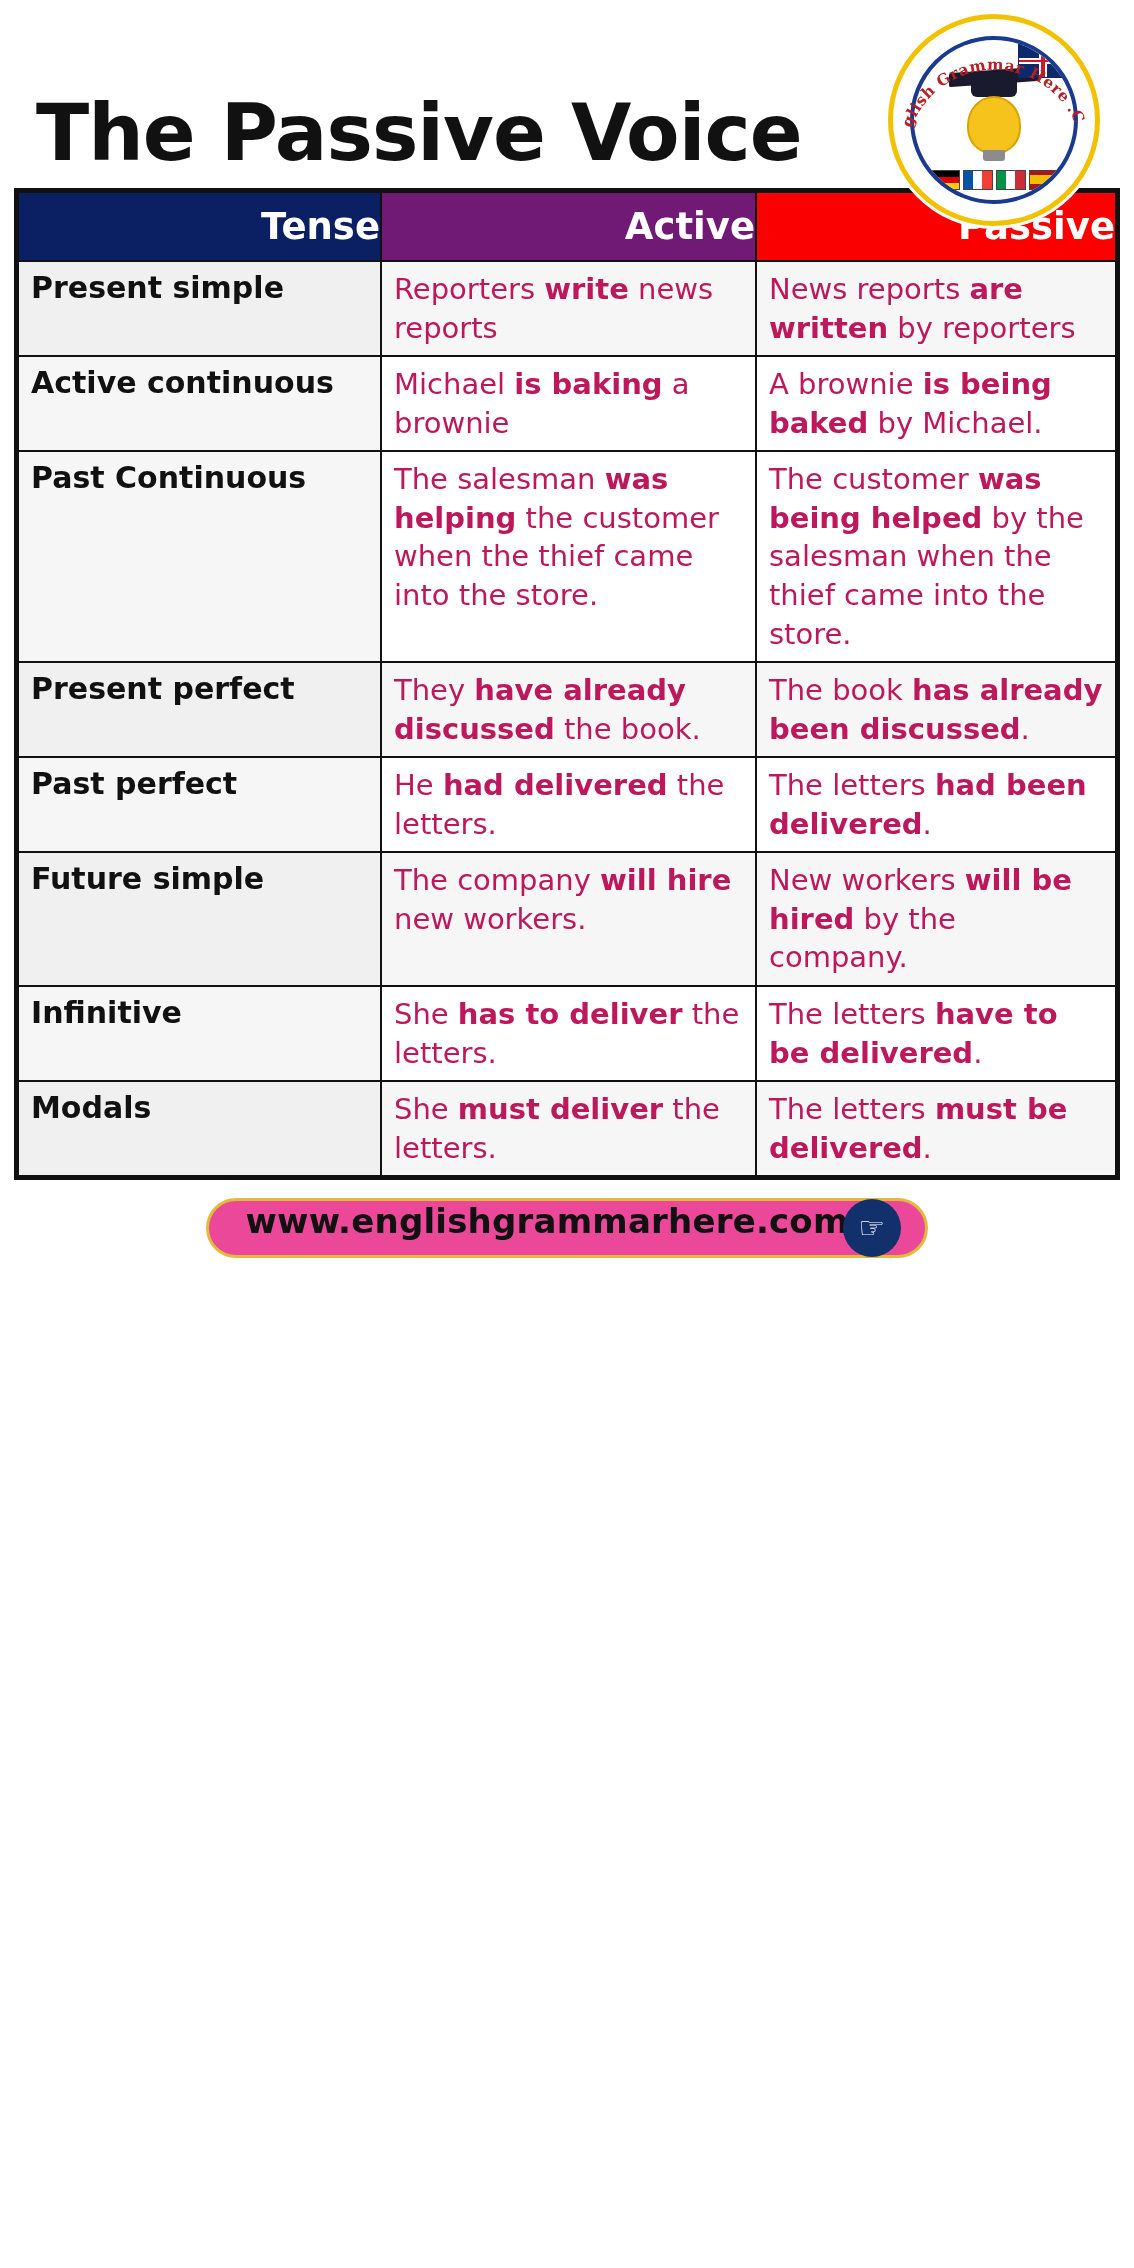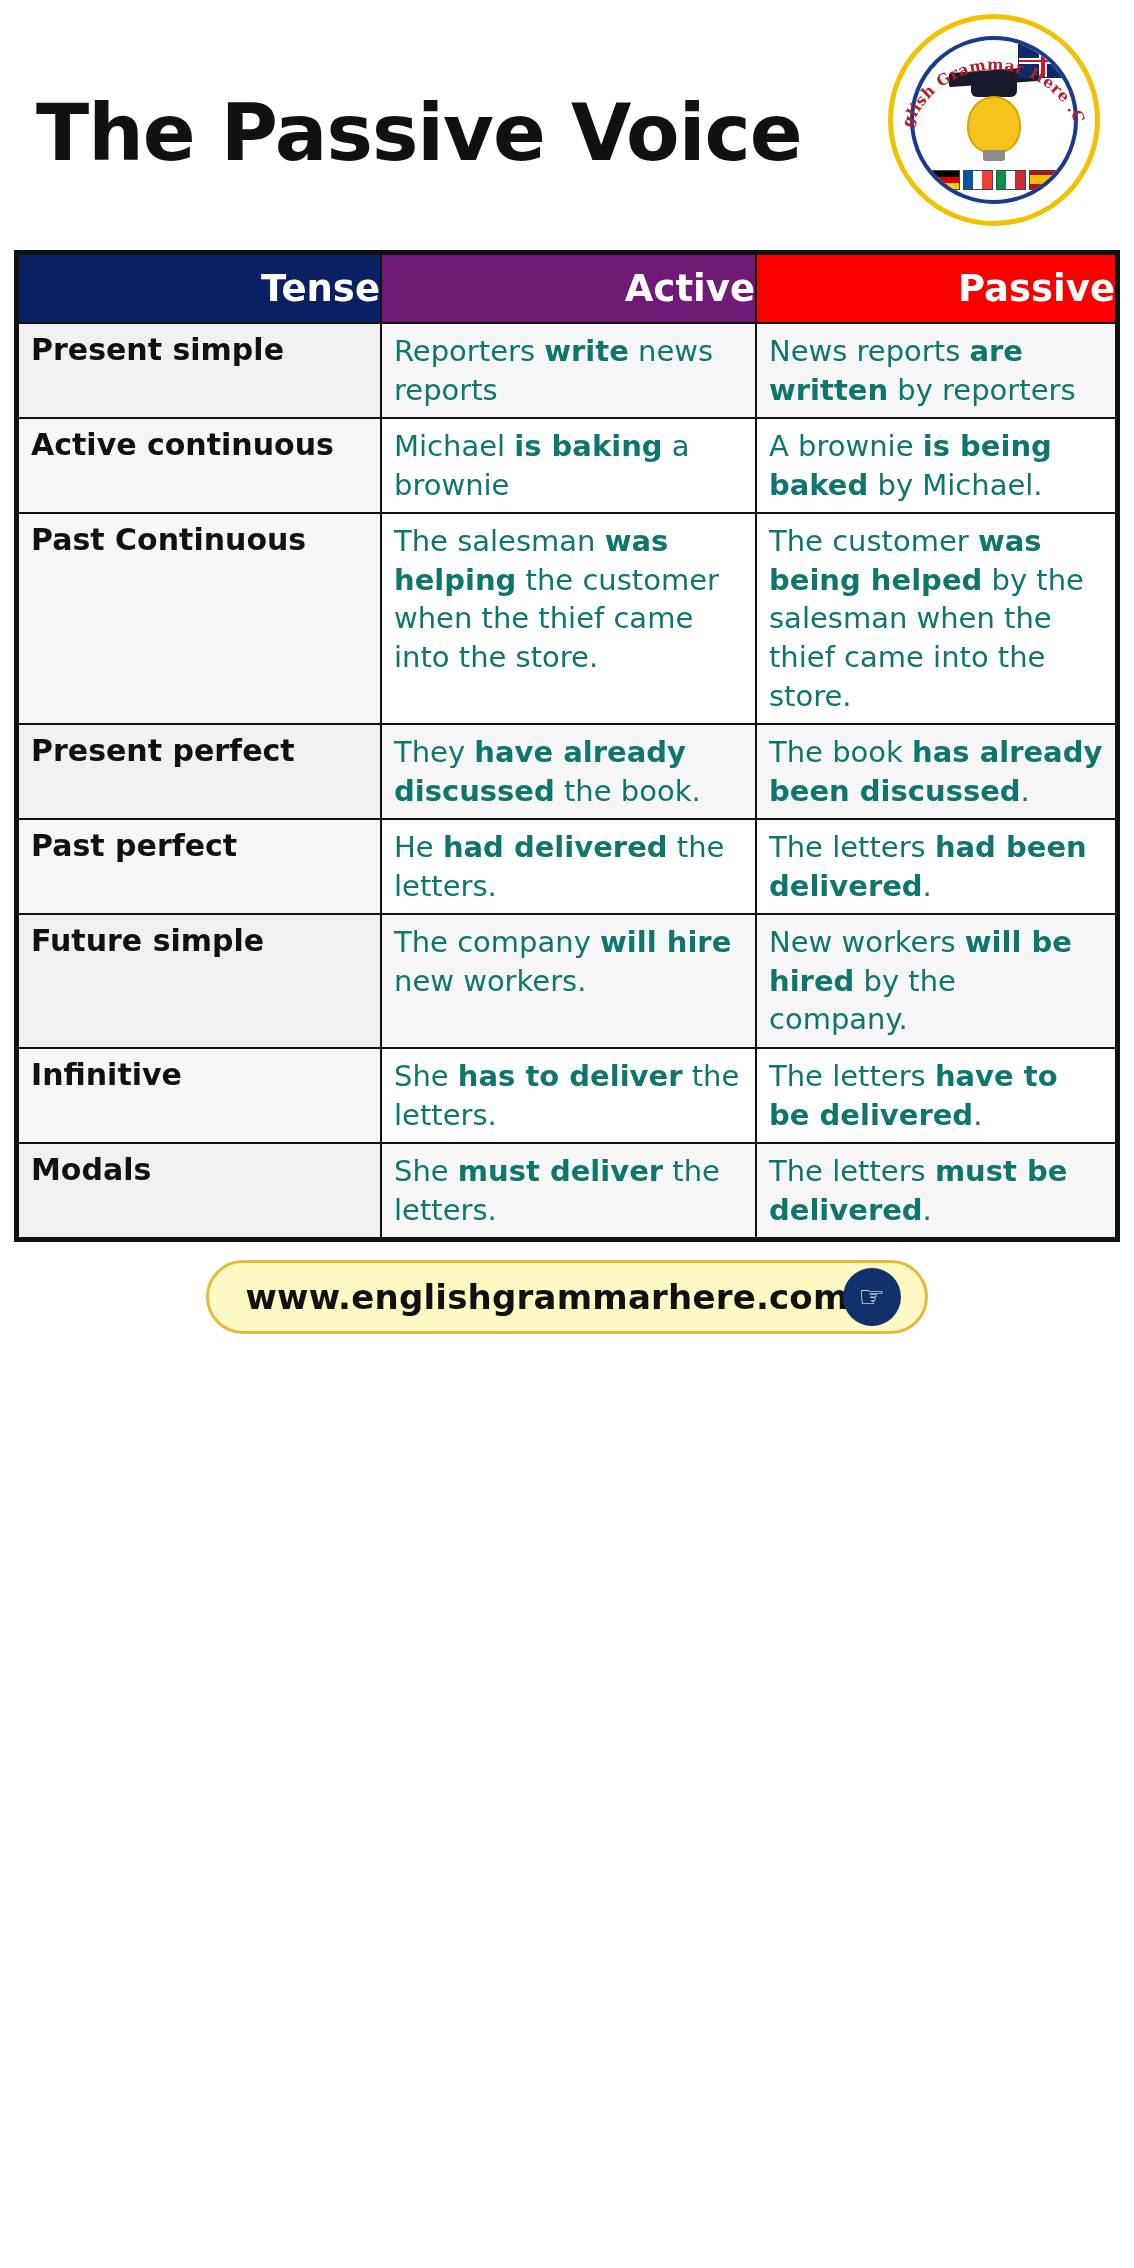--- a/index.html
+++ b/index.html
@@ -22,7 +22,7 @@
   
   .header {
     position: relative;
-    height: 250px;
+    height: 188px;
     padding: 12px 0 0 0;
   }
   .title {

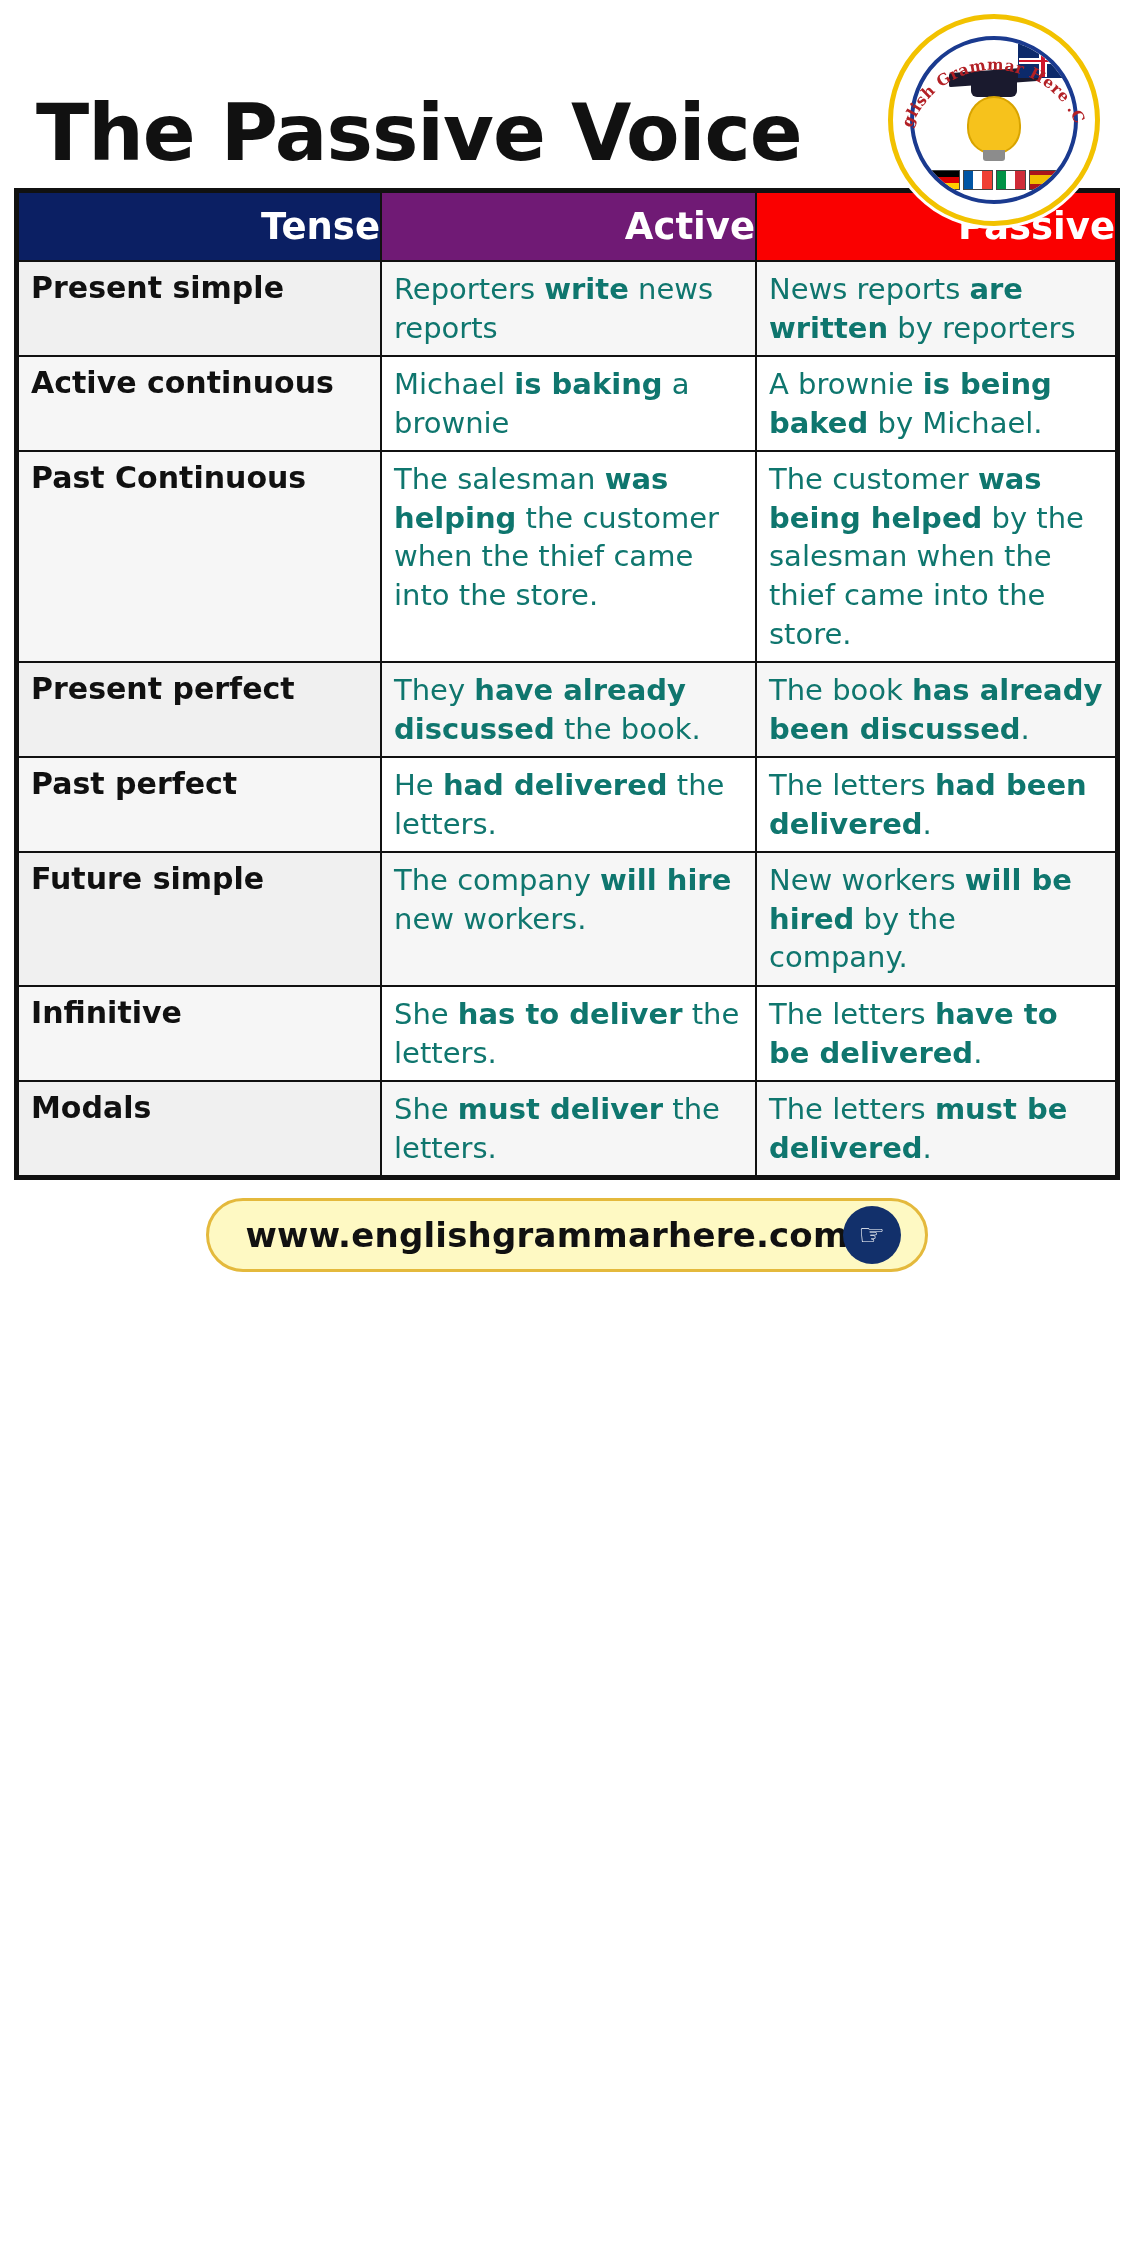--- a/index.html
+++ b/index.html
@@ -192,7 +192,7 @@
   }
   td.sent {
     font-size: 29px;
-    color: #0f766e;
+    color: #be185d;
     line-height: 1.33;
     font-weight: 400;
   }

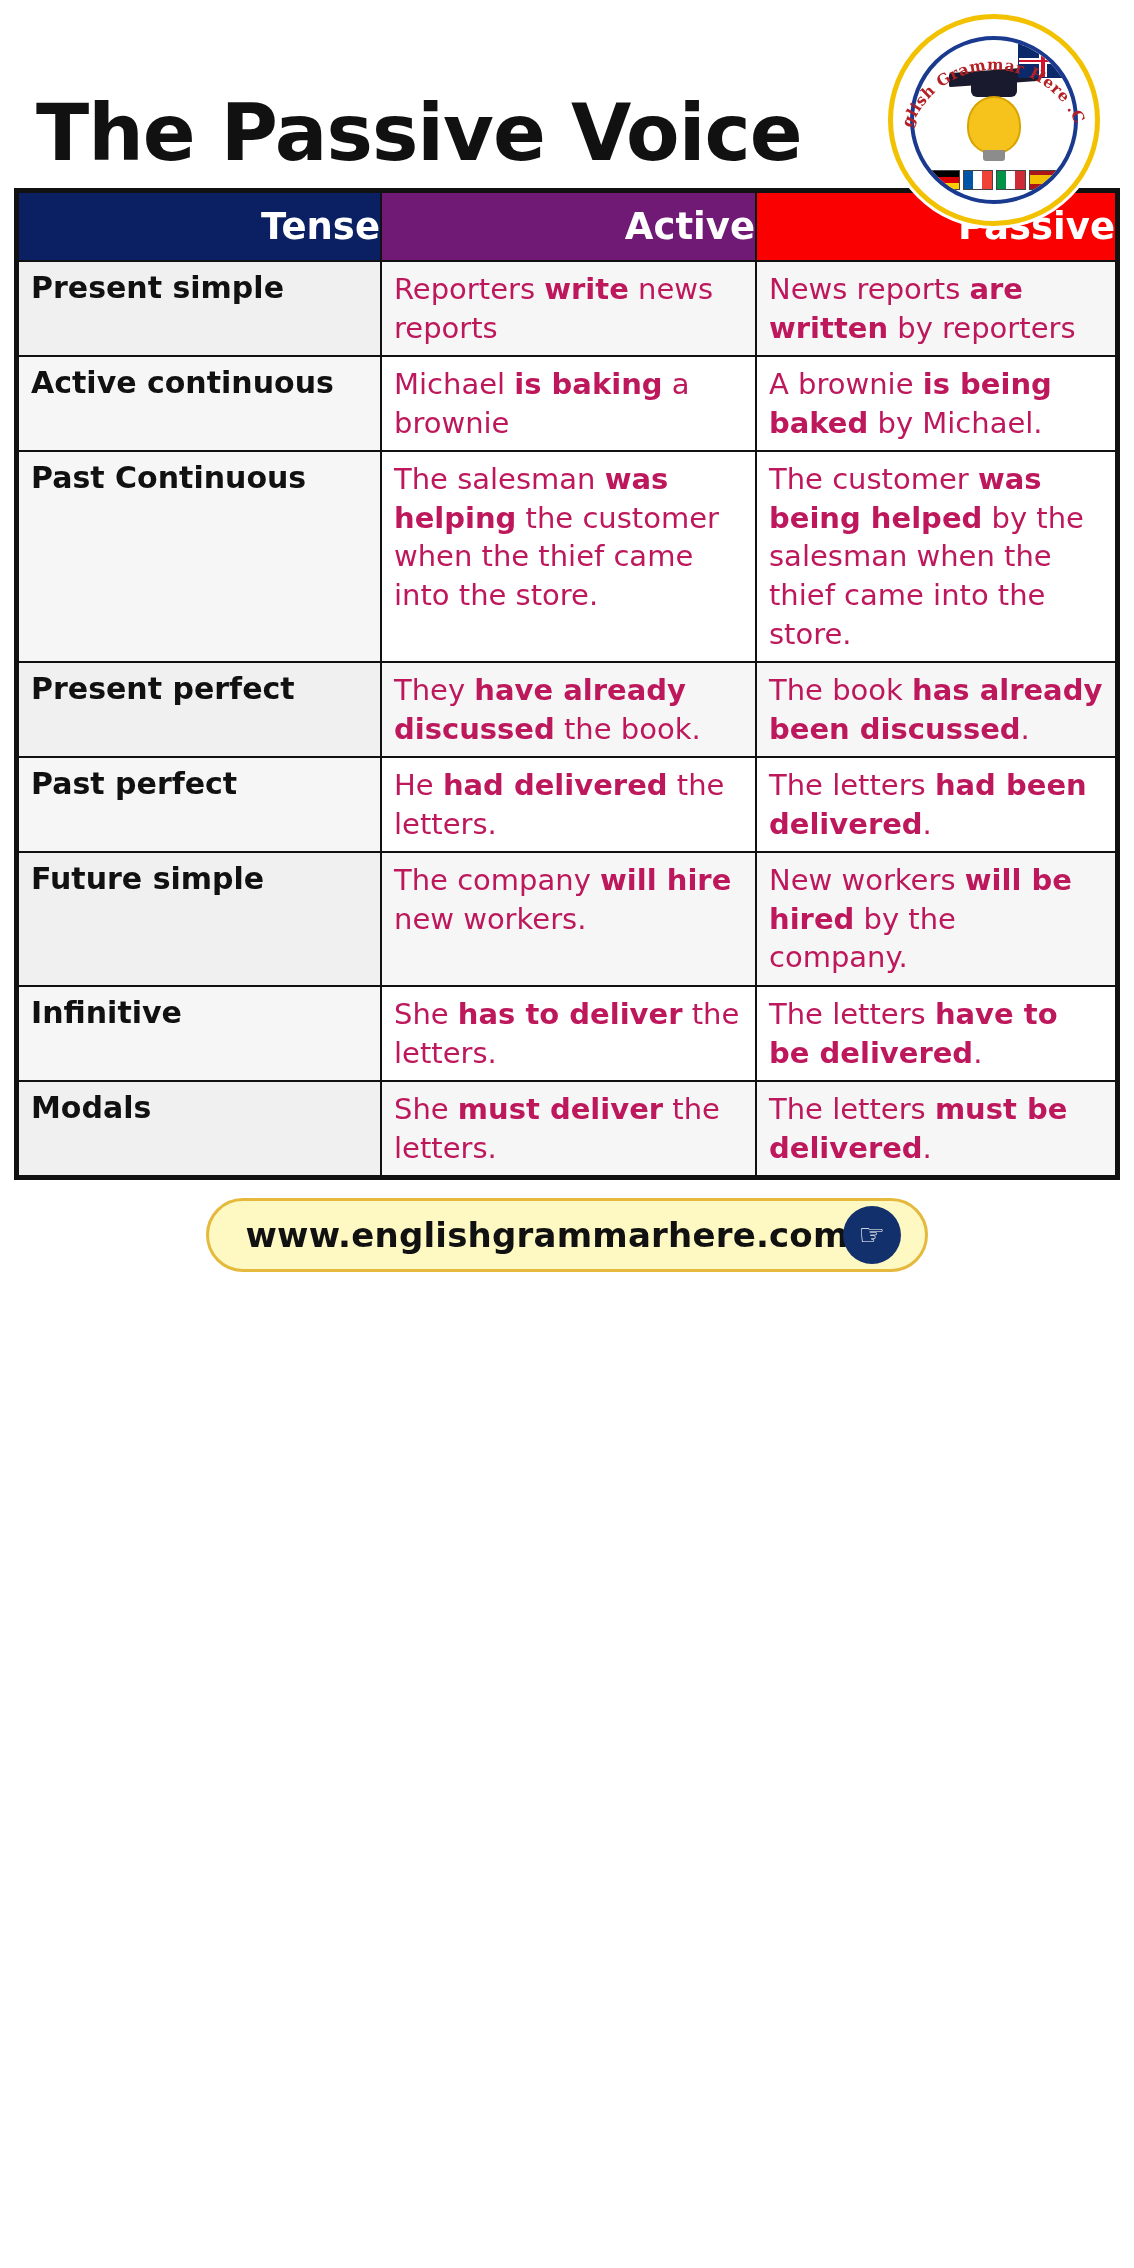--- a/index.html
+++ b/index.html
@@ -204,13 +204,12 @@
   .footer {
     margin: 18px auto 0;
     width: 722px;
-    height: 74px;
-    background: #fef9c3;
+    height: 60px;
+    background: #ec4899;
     border: 3px solid #e4b93c;
     border-radius: 38px;
     position: relative;
     display: flex;
-    align-items: center;
     justify-content: center;
   }
   .footer-url {

